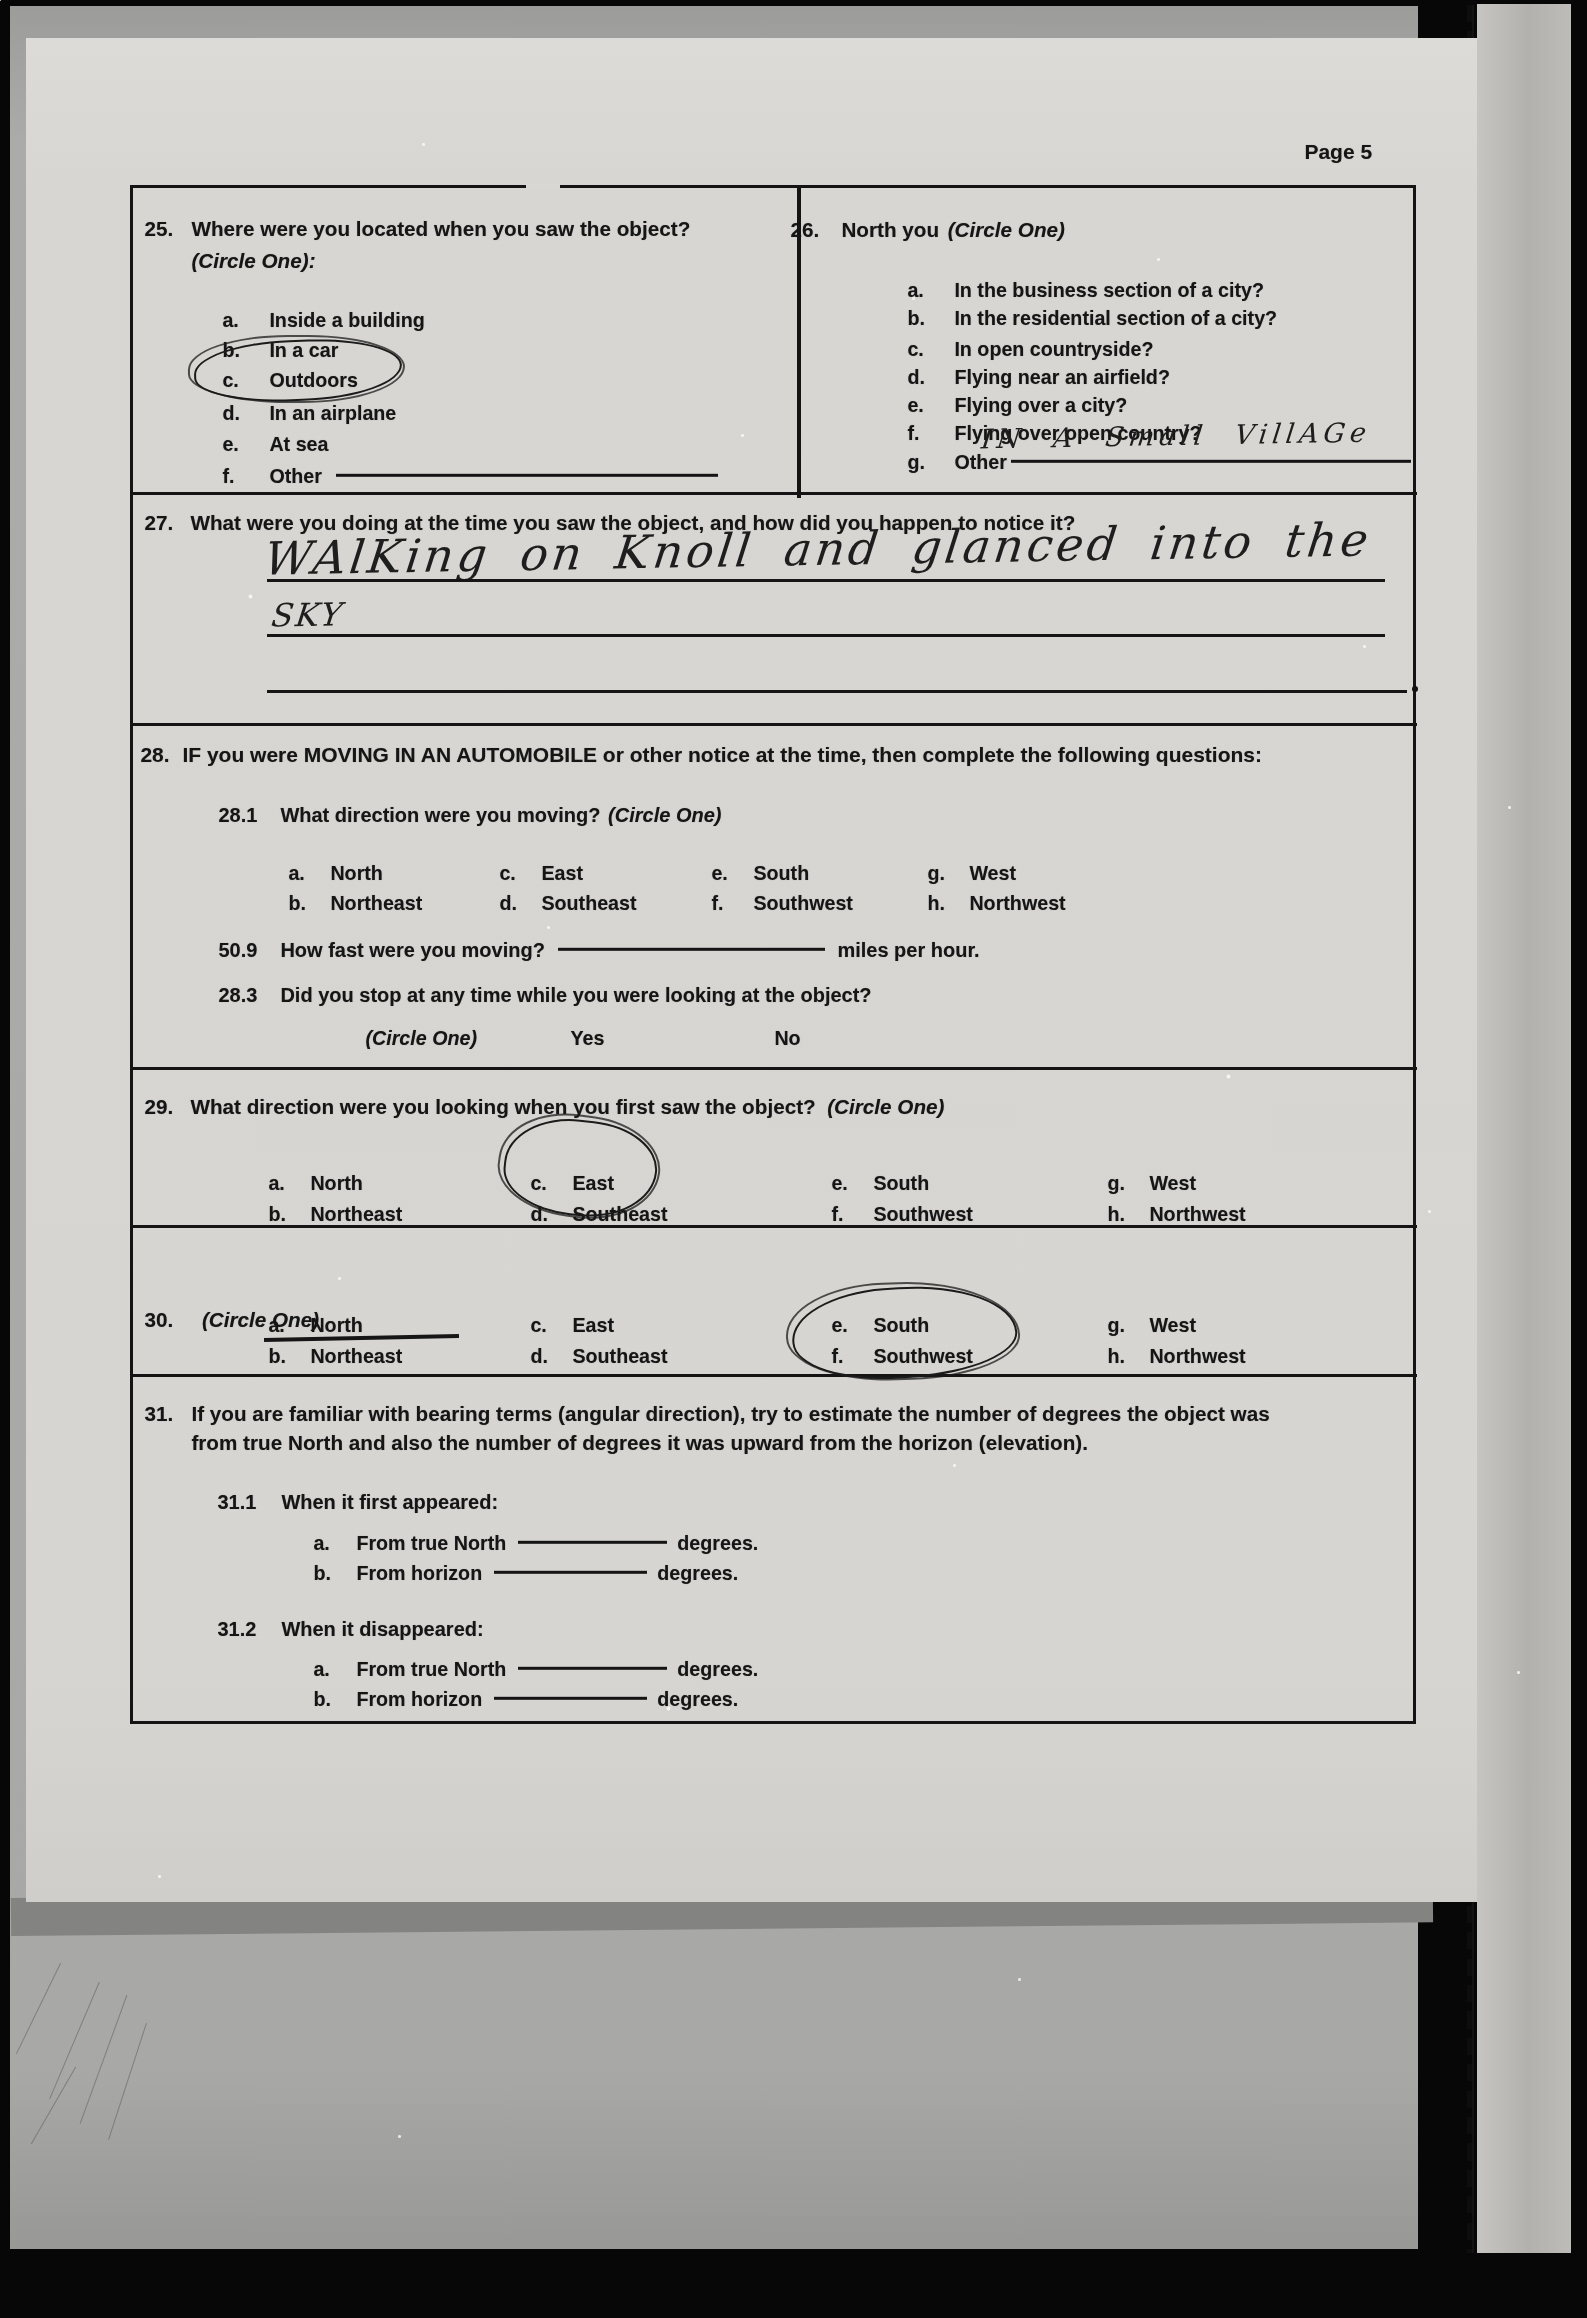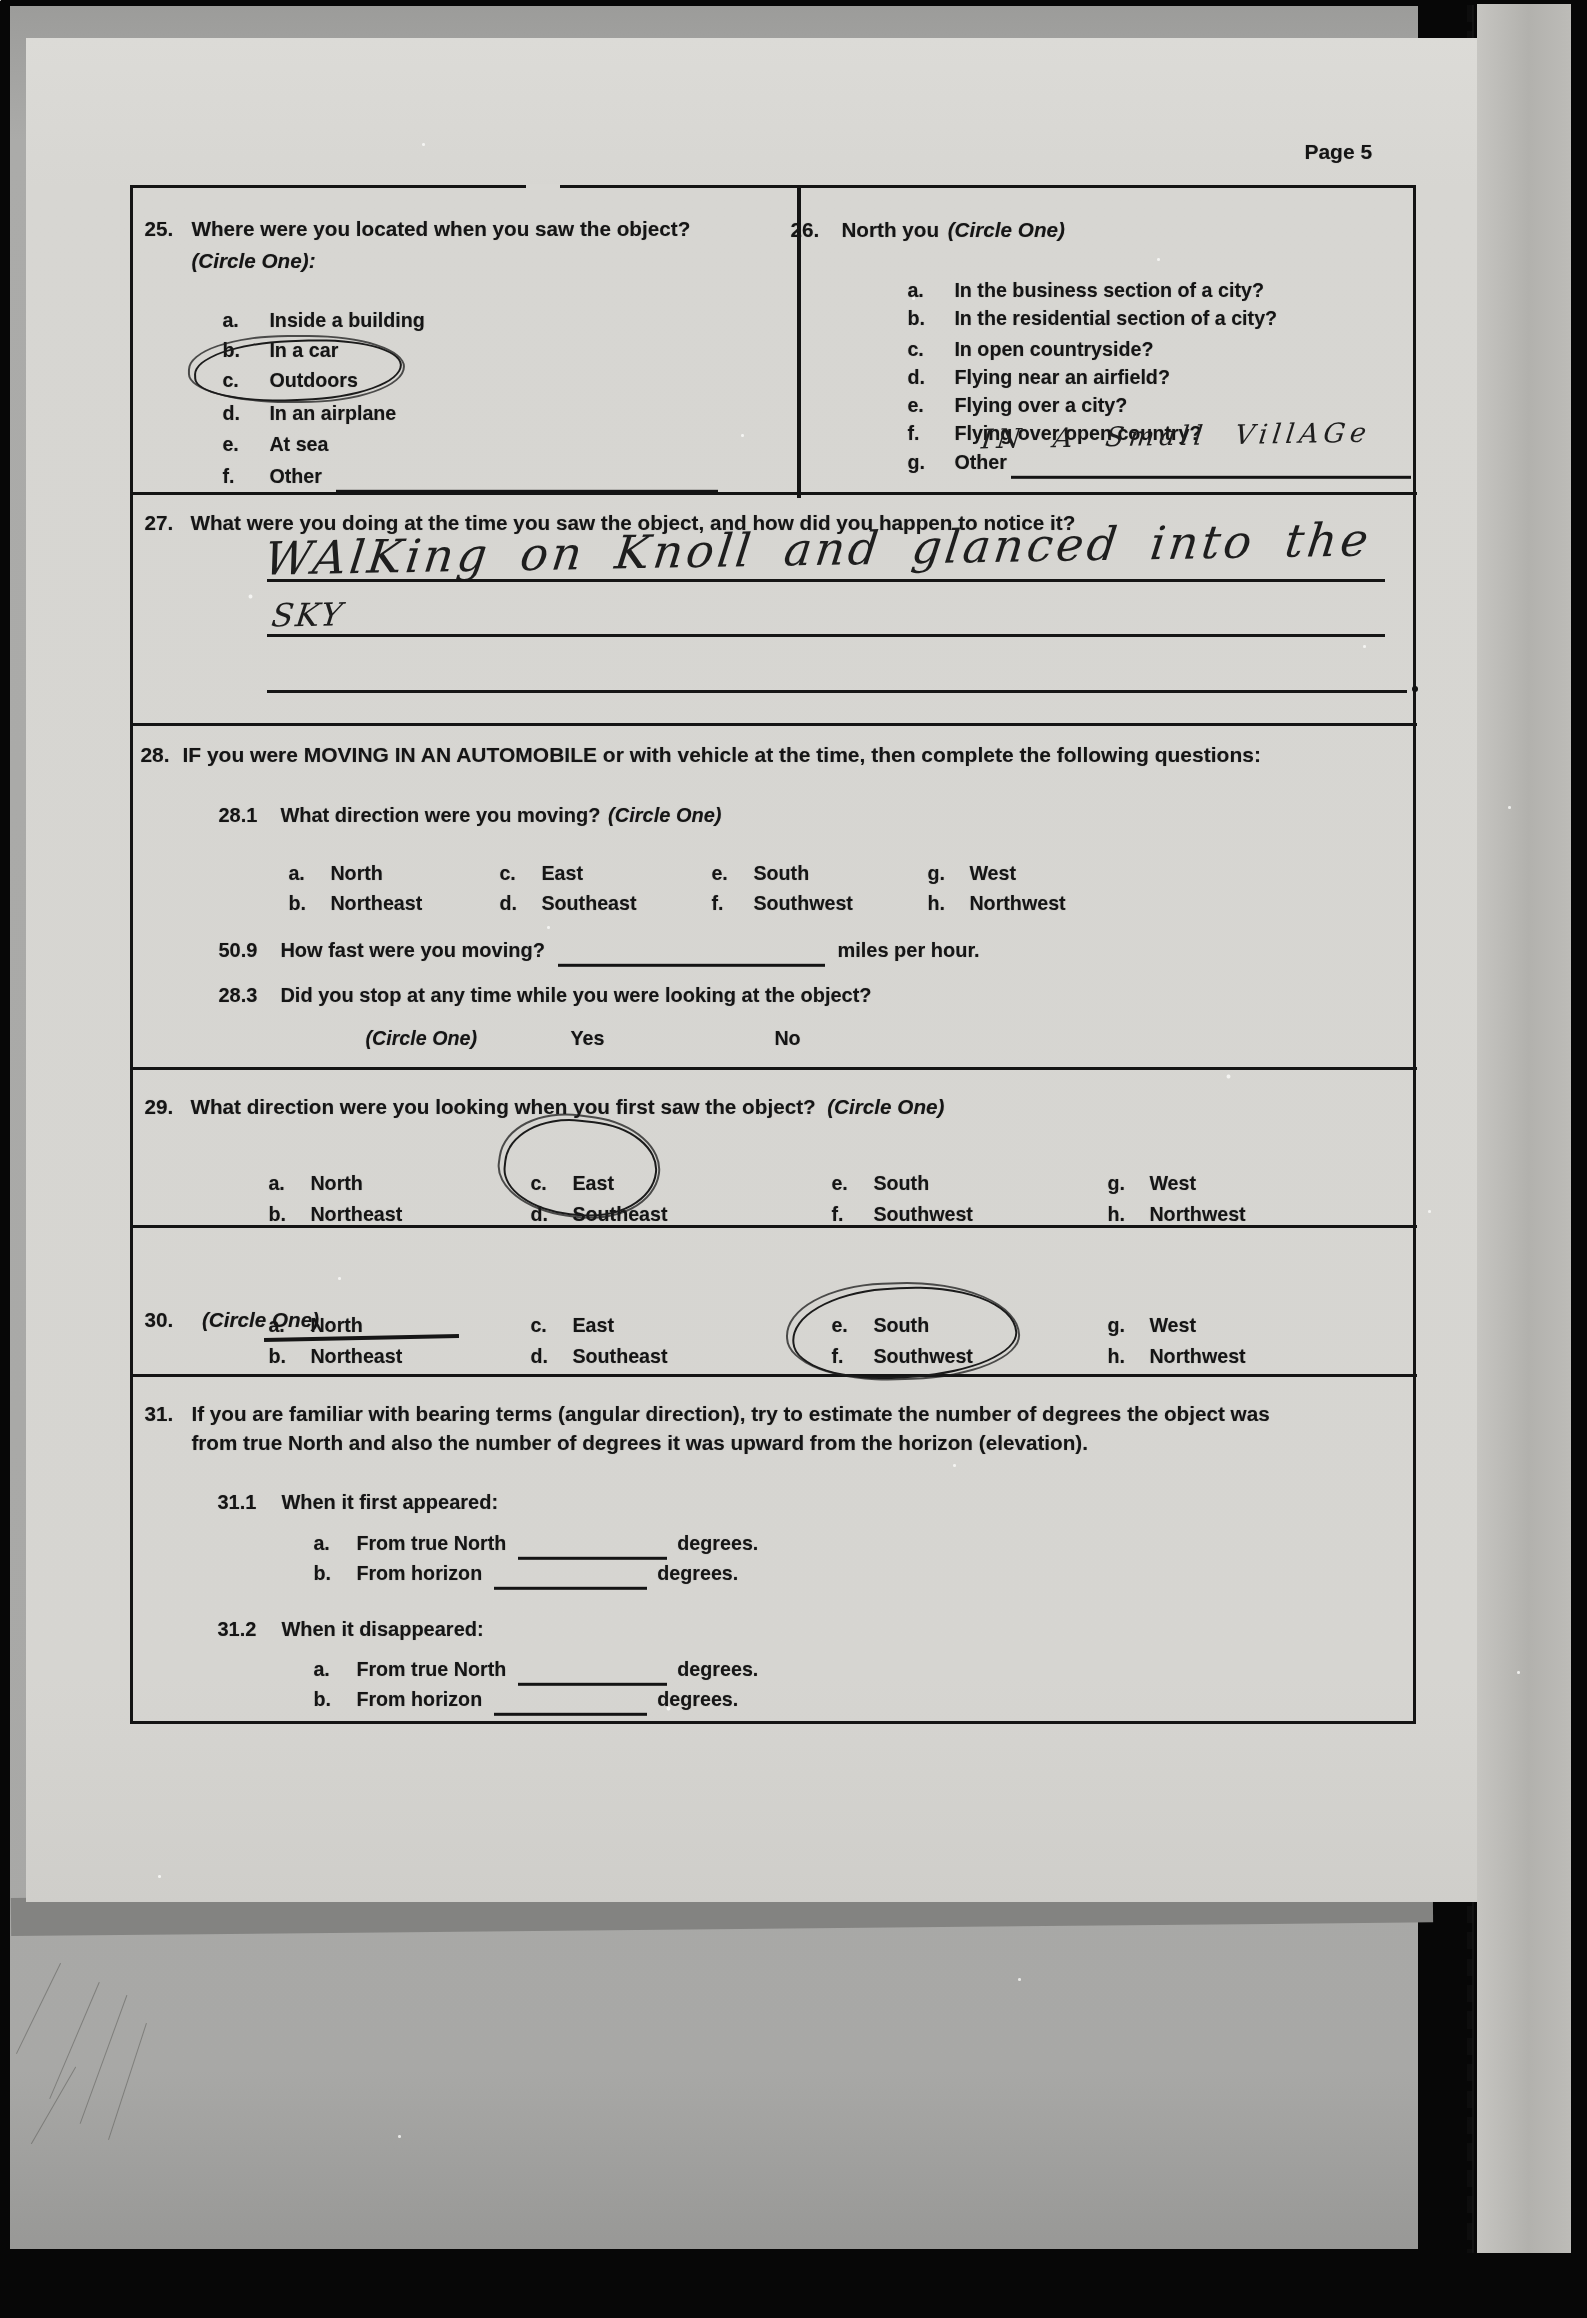--- a/index.html
+++ b/index.html
@@ -37,7 +37,7 @@
   .hline{position:absolute;left:104px;width:1287px;height:3.4px;background:#141414;}
   .vline{position:absolute;left:771px;top:147px;width:3.4px;height:313px;background:#141414;}
   
-  .row{position:absolute;display:flex;align-items:flex-end;font-size:19.7px;white-space:nowrap;line-height:1.15;}
+  .row{position:absolute;display:flex;align-items:flex-start;font-size:19.7px;white-space:nowrap;line-height:1.15;}
   .hdr{font-size:20.7px;}
   .qnum{display:inline-block;}
   .it{font-style:italic;}

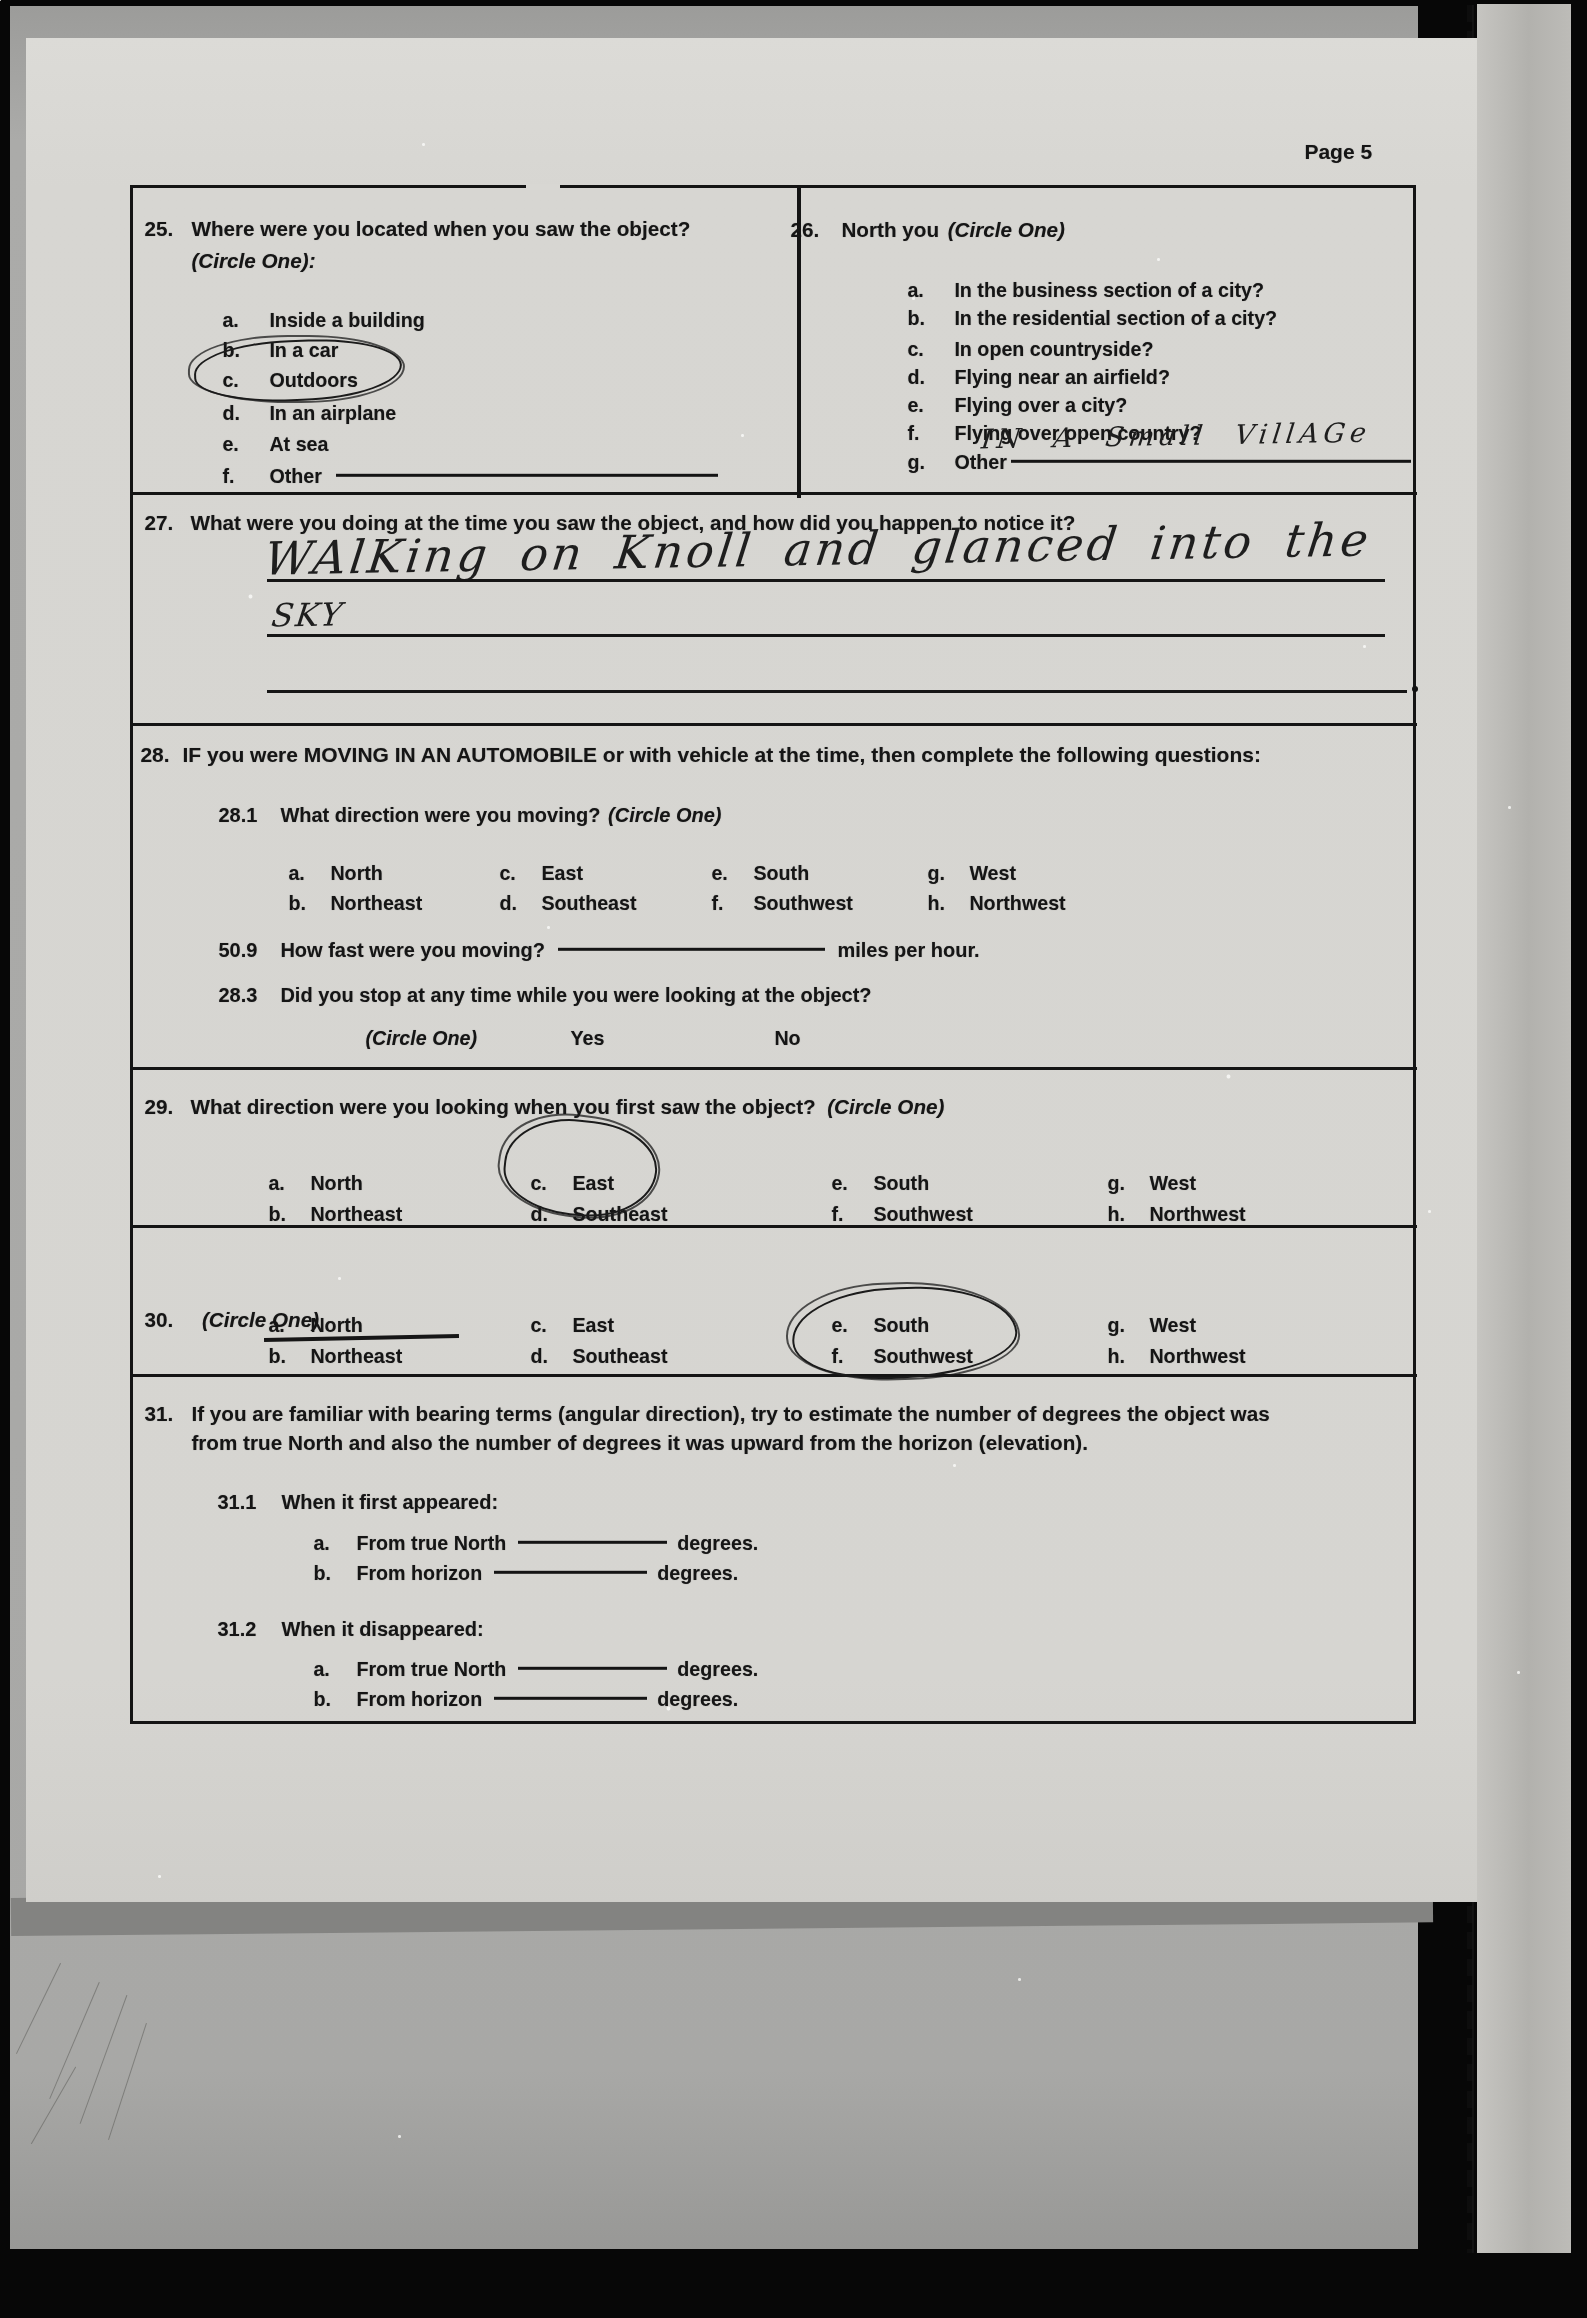--- a/index.html
+++ b/index.html
@@ -161,7 +161,7 @@
     <div class="q">
       <div class="row hdr" style="left:114px;top:705px;font-size:21px">
         <span class="qnum" style="width:42px">28.</span>
-        <span>IF you were MOVING IN AN AUTOMOBILE or with vehicle at the time, then complete the following questions:</span>
+        <span>IF you were MOVING IN AN AUTOMOBILE or other notice at the time, then complete the following questions:</span>
       </div>
       <div class="row" style="left:192px;top:766px;font-size:20px">
         <span class="qnum" style="width:62px">28.1</span>

